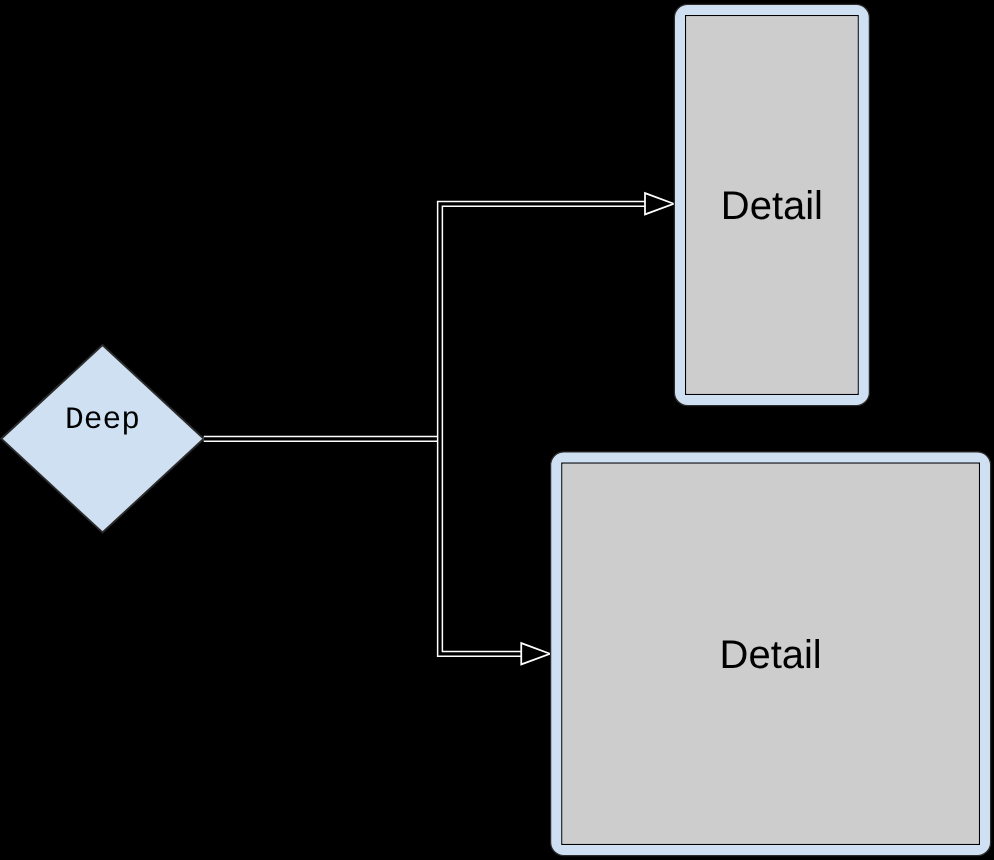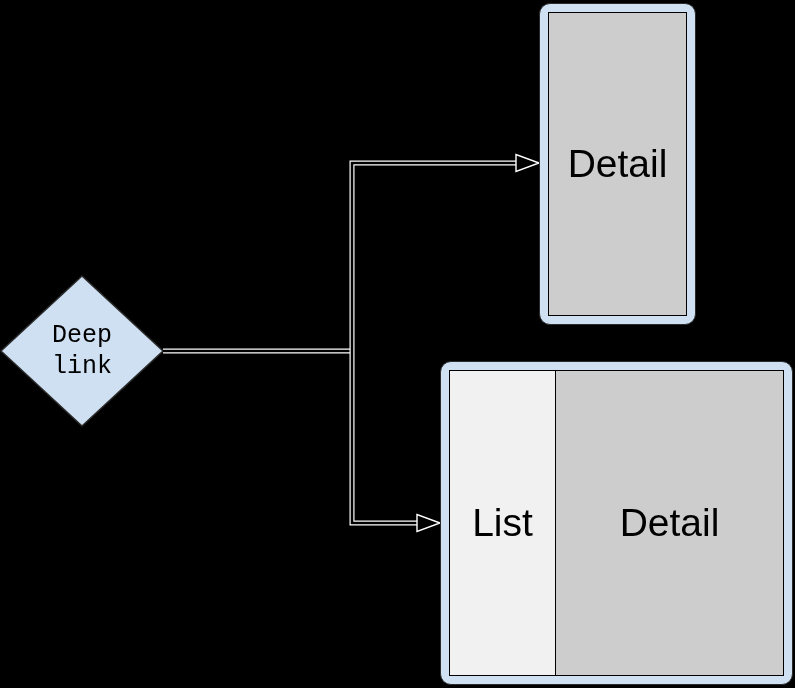--- a/index.html
+++ b/index.html
@@ -85,7 +85,7 @@
     display: flex;
     align-items: center;
     justify-content: center;
-    font-size: 39px;
+    font-size: 32px;
     color: var(--label-color, #000);
   }
   .detail-pane { background: var(--detail-fill, #cdcdcd); flex: 1; }

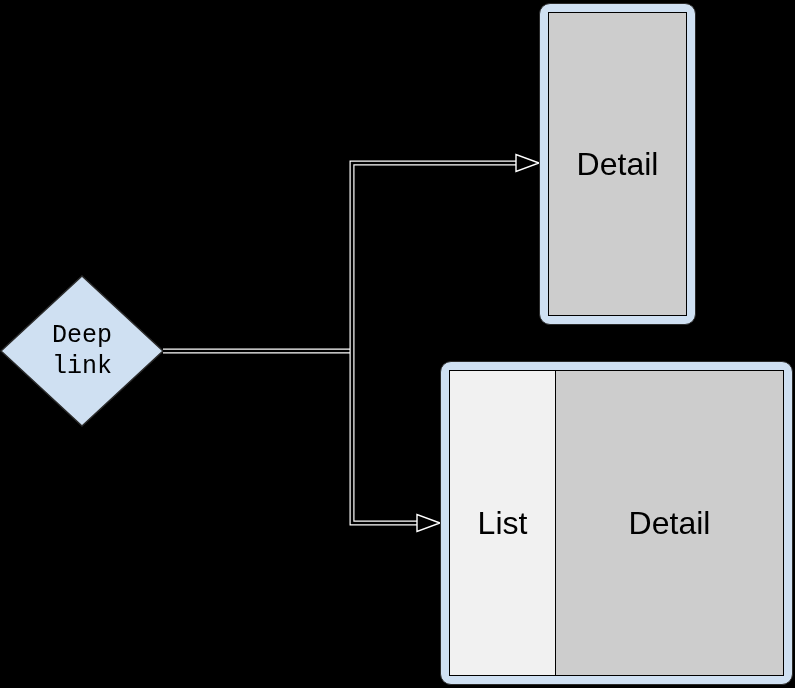--- a/index.html
+++ b/index.html
@@ -117,7 +117,6 @@
 
   <div class="diamond-label">
     <span>Deep</span>
-    <span>link</span>
   </div>
 
   <div class="device-frame phone-frame">

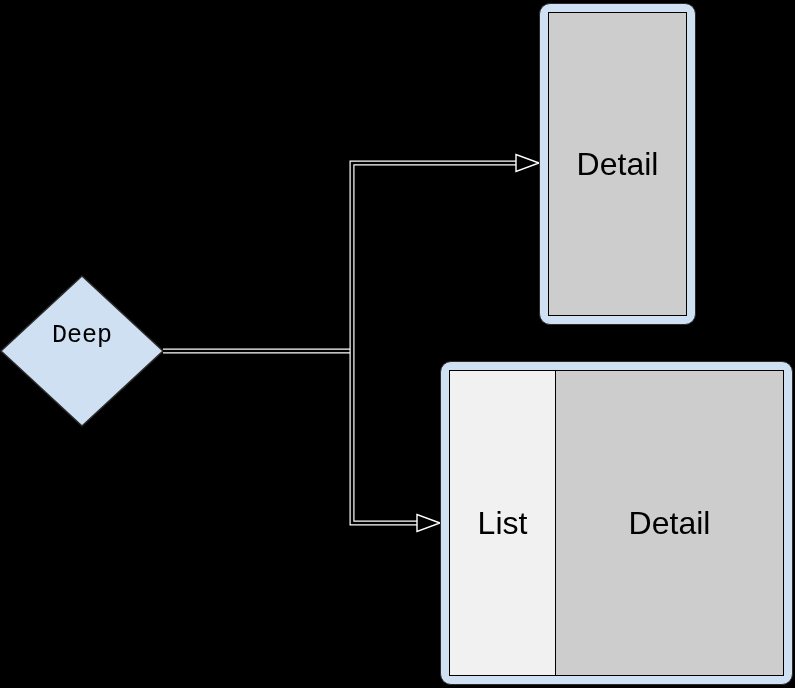--- a/index.html
+++ b/index.html
@@ -129,9 +129,6 @@
 
   <div class="device-frame tablet-frame">
     <div class="device-screen">
-      <div class="pane list-pane">
-        <span>List</span>
-      </div>
       <div class="pane detail-pane">
         <span>Detail</span>
       </div>

